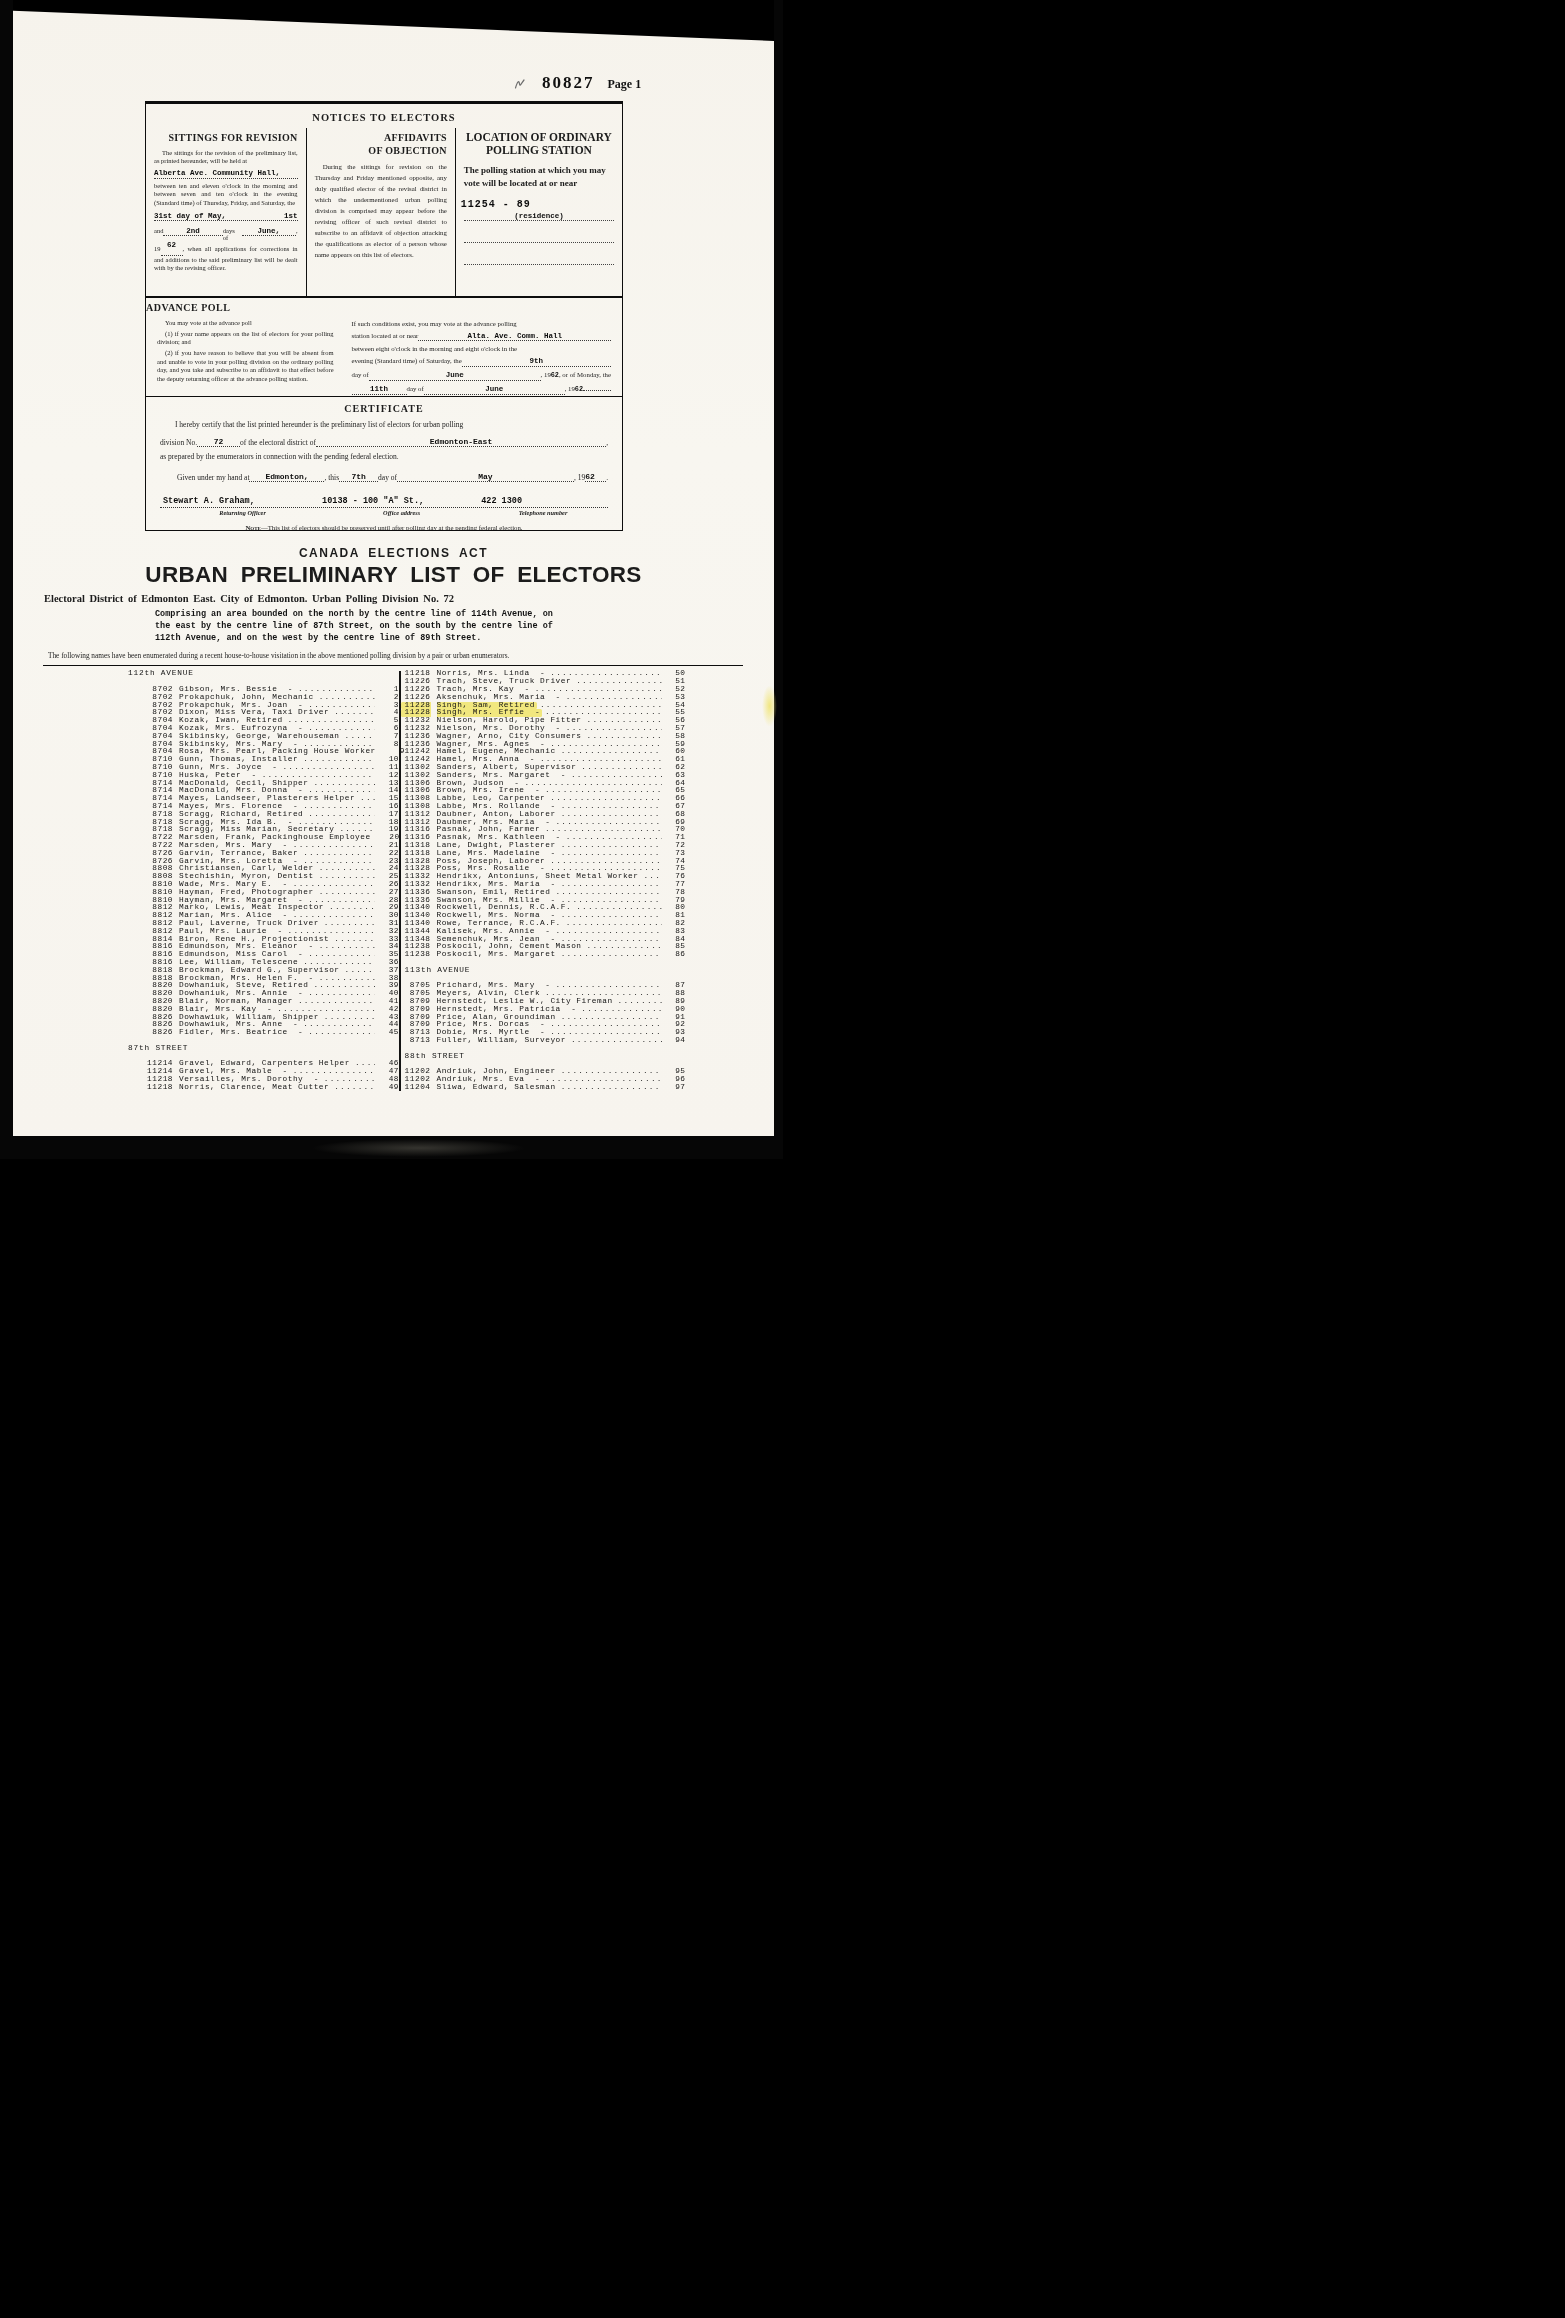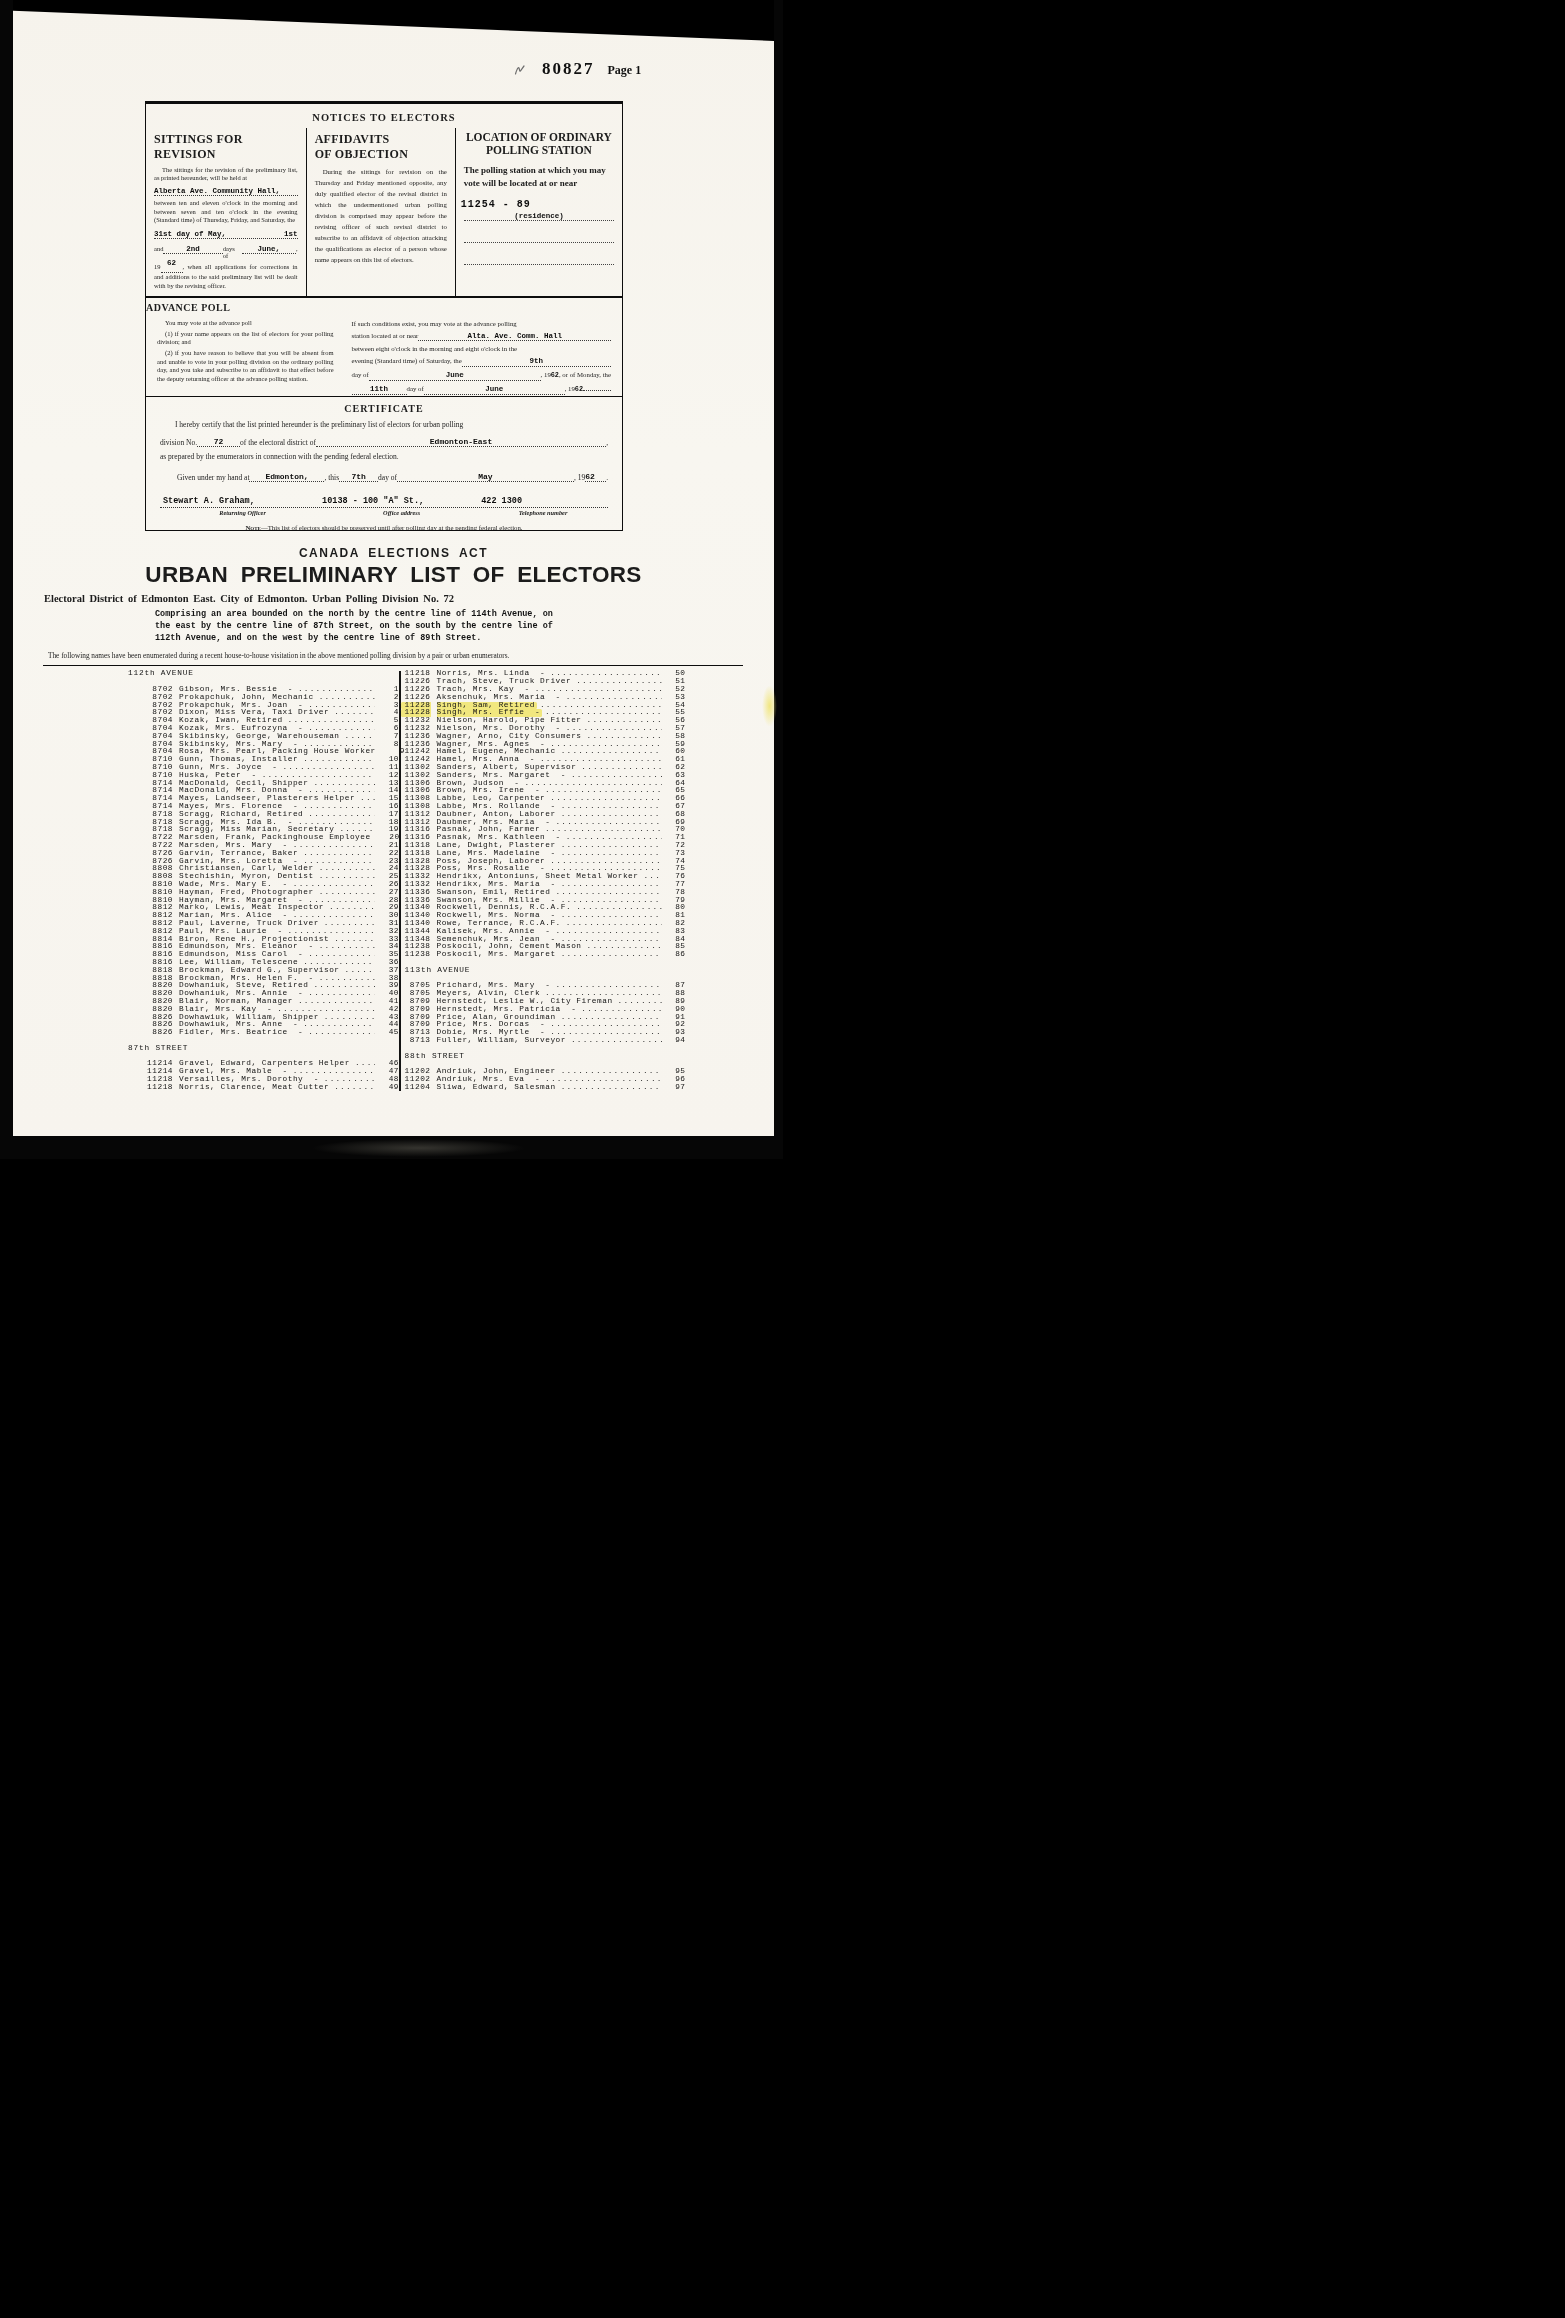--- a/index.html
+++ b/index.html
@@ -11,7 +11,7 @@
   .top-edge{position:absolute;top:0;left:0;right:0;height:41px;background:#000;
             clip-path:polygon(0 0,100% 0,100% 100%,0 26%);}
   
-  .hdr{position:absolute;top:59px;left:501px;display:flex;align-items:baseline;gap:13px;}
+  .hdr{position:absolute;top:73px;left:501px;display:flex;align-items:baseline;gap:13px;}
   .scribble{position:relative;top:3px;}
   .stamp{font-family:"Liberation Serif",serif;font-weight:700;font-size:17px;letter-spacing:2px;color:#111;}
   .pageno{font-family:"Liberation Serif",serif;font-weight:700;font-size:12px;color:#111;}

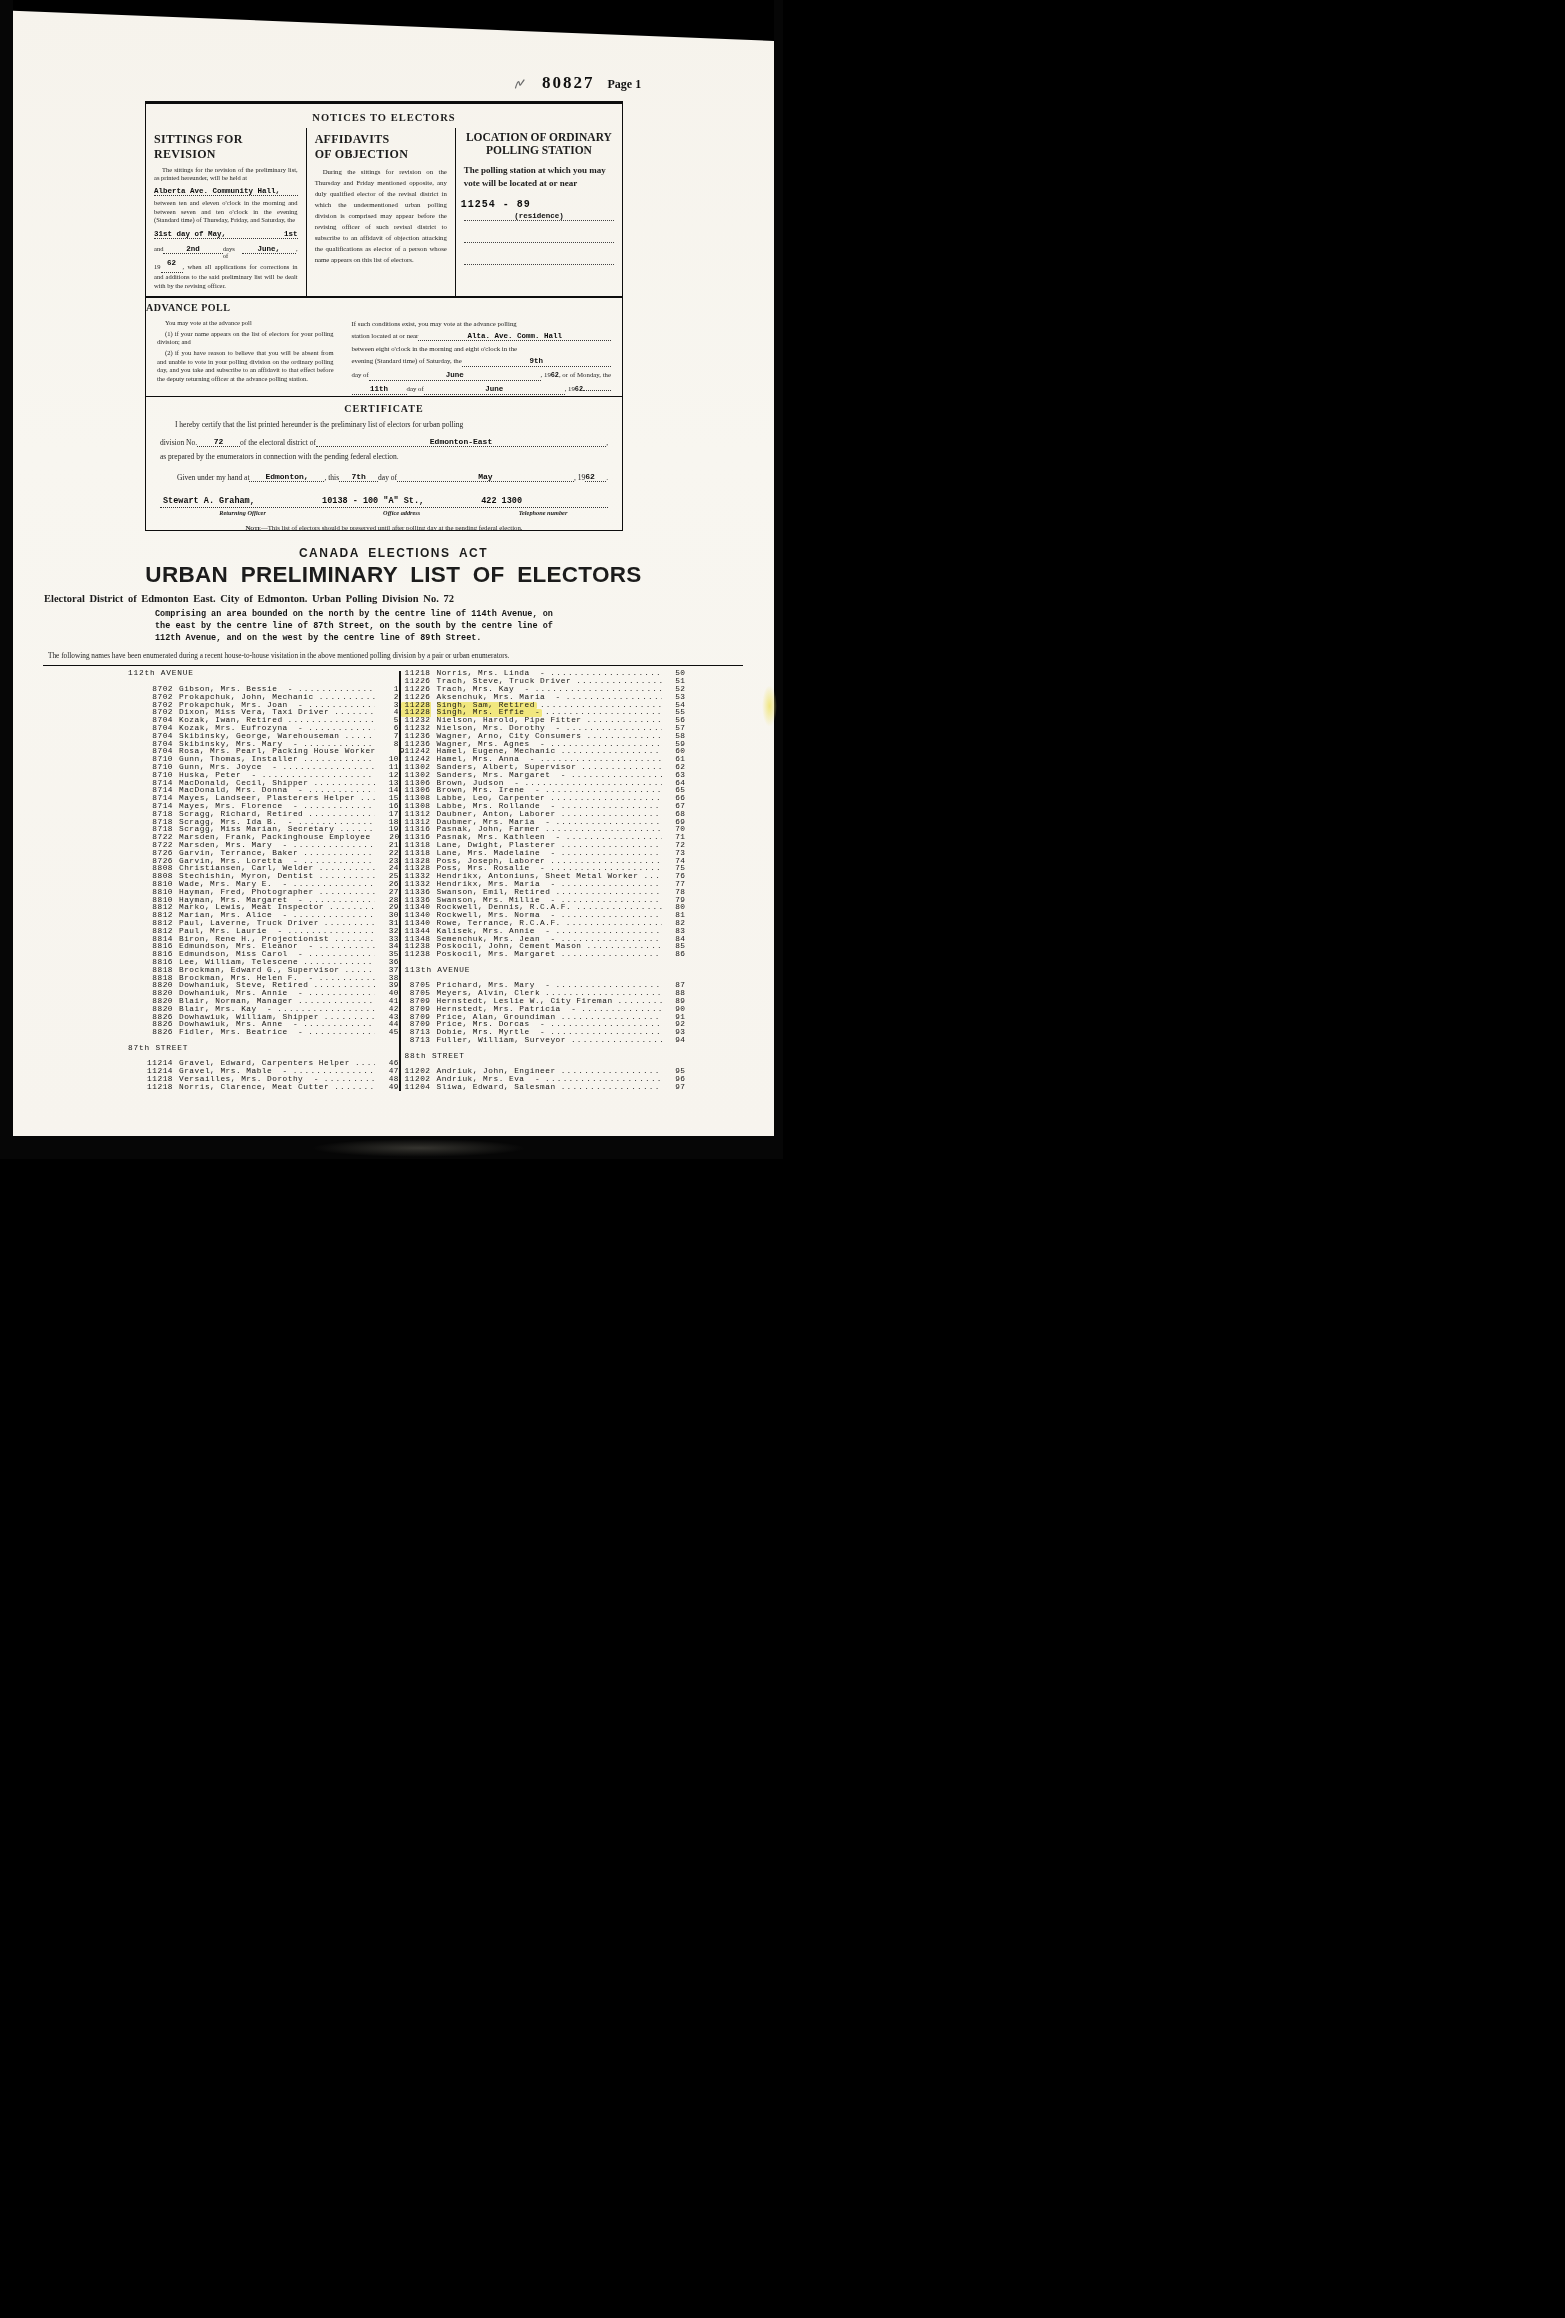--- a/index.html
+++ b/index.html
@@ -24,7 +24,7 @@
   .c1{width:193px;border-right:1px solid #111;}
   .c2{width:179px;border-right:1px solid #111;}
   .c3{width:200px;}
-  .colhead{text-align:left;font-weight:700;font-size:12px;letter-spacing:0.3px;margin:2px 0 4px 0;line-height:1.25;}
+  .colhead{text-align:right;font-weight:700;font-size:10px;letter-spacing:0.3px;margin:2px 0 4px 0;line-height:1.25;}
   .np{font-size:6.5px;line-height:1.3;text-align:justify;margin:3px 0;}
   .indent{text-indent:8px;}
   .typed{font-family:"Liberation Mono","DejaVu Sans Mono",monospace;font-weight:700;color:#0c0c0c;}

